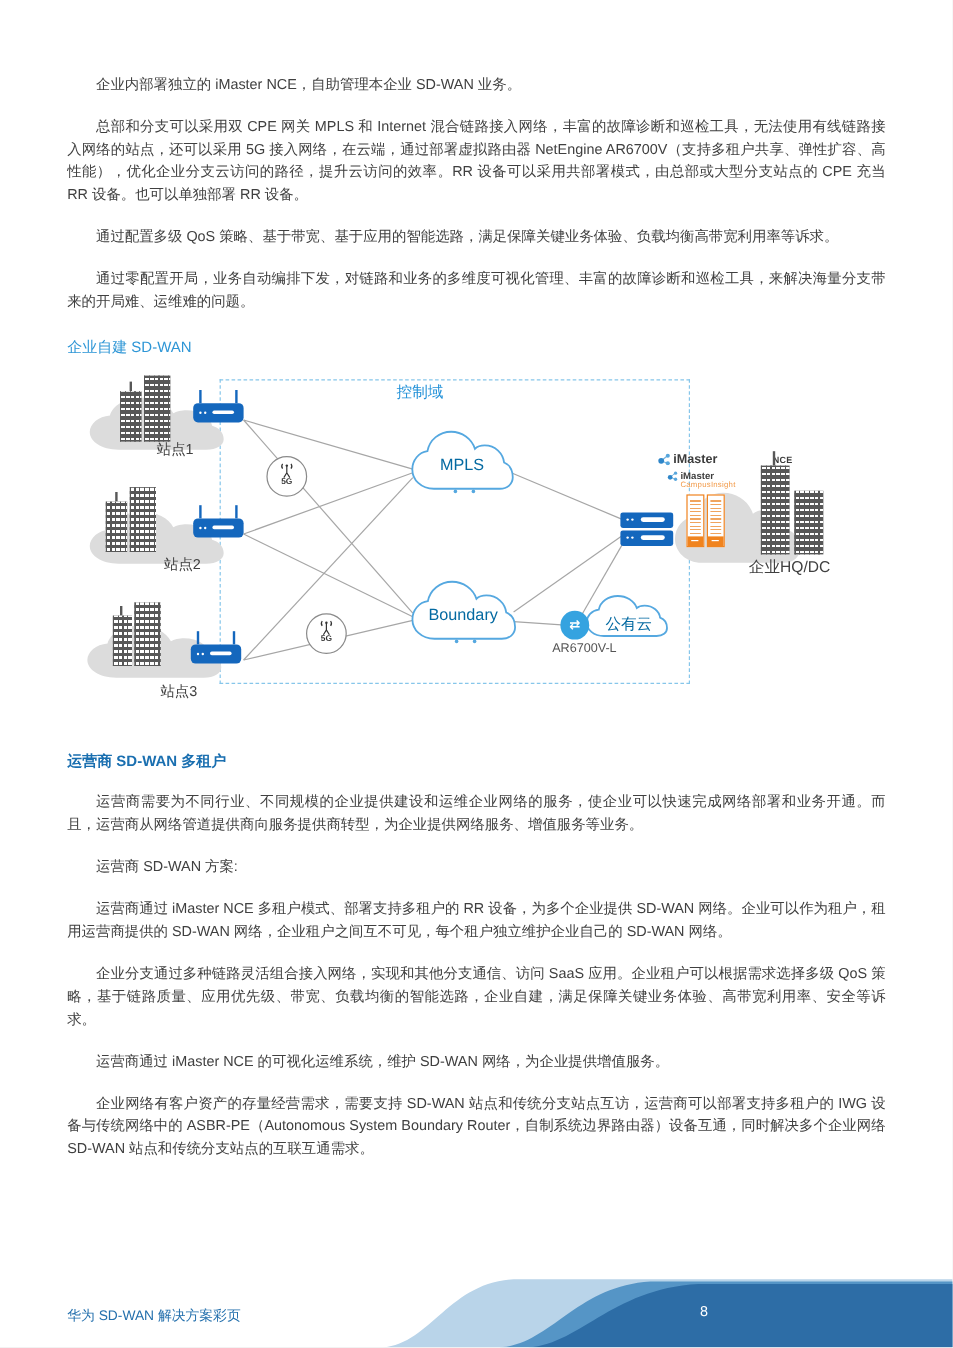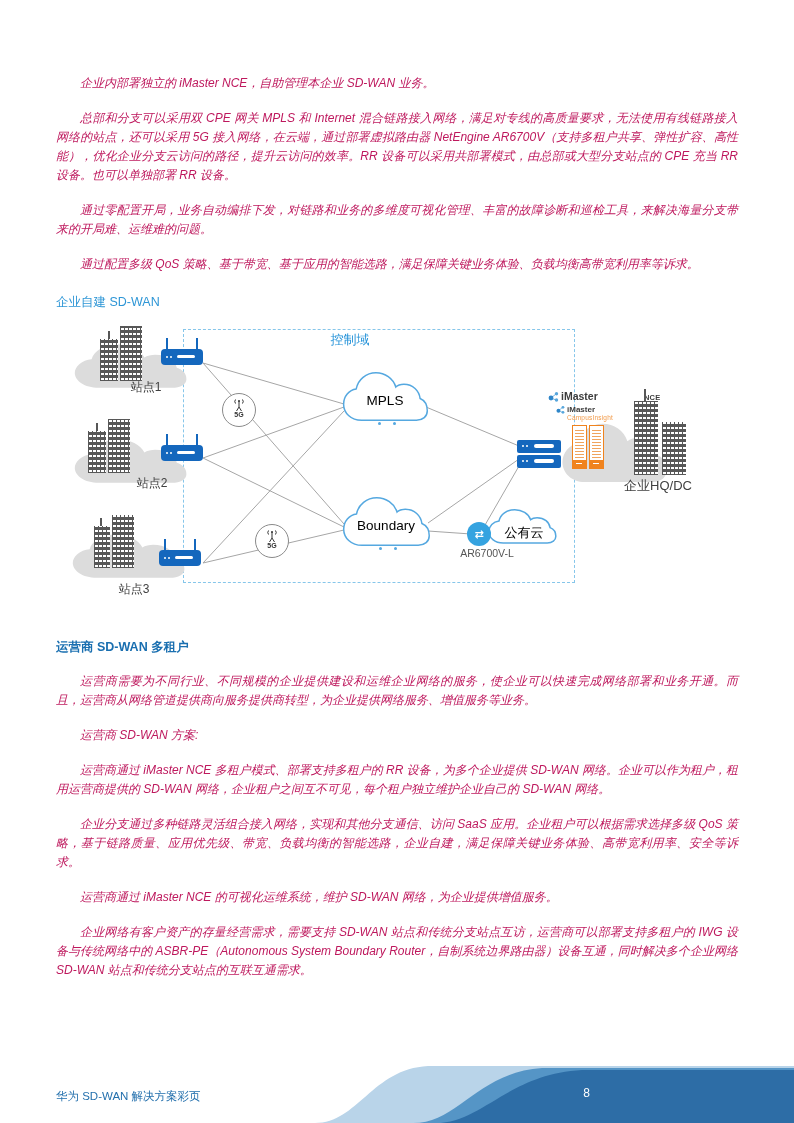--- a/index.html
+++ b/index.html
@@ -11,8 +11,8 @@
   }
   .content{position:absolute; left:56px; top:58px; width:682px;}
   .content p{
-    margin:16px 0 16px 0; font-size:12px; line-height:19px;
-    text-align:justify; text-indent:2em; color:#be185d;font-style:italic;
+    margin:3px 0 16px 0; font-size:12px; line-height:19px;
+    text-align:justify; text-indent:2em; color:#404040;
   }
   .h-light{
     margin:20px 0 8px 0; font-size:12.5px; font-weight:400; color:#2e96d6;

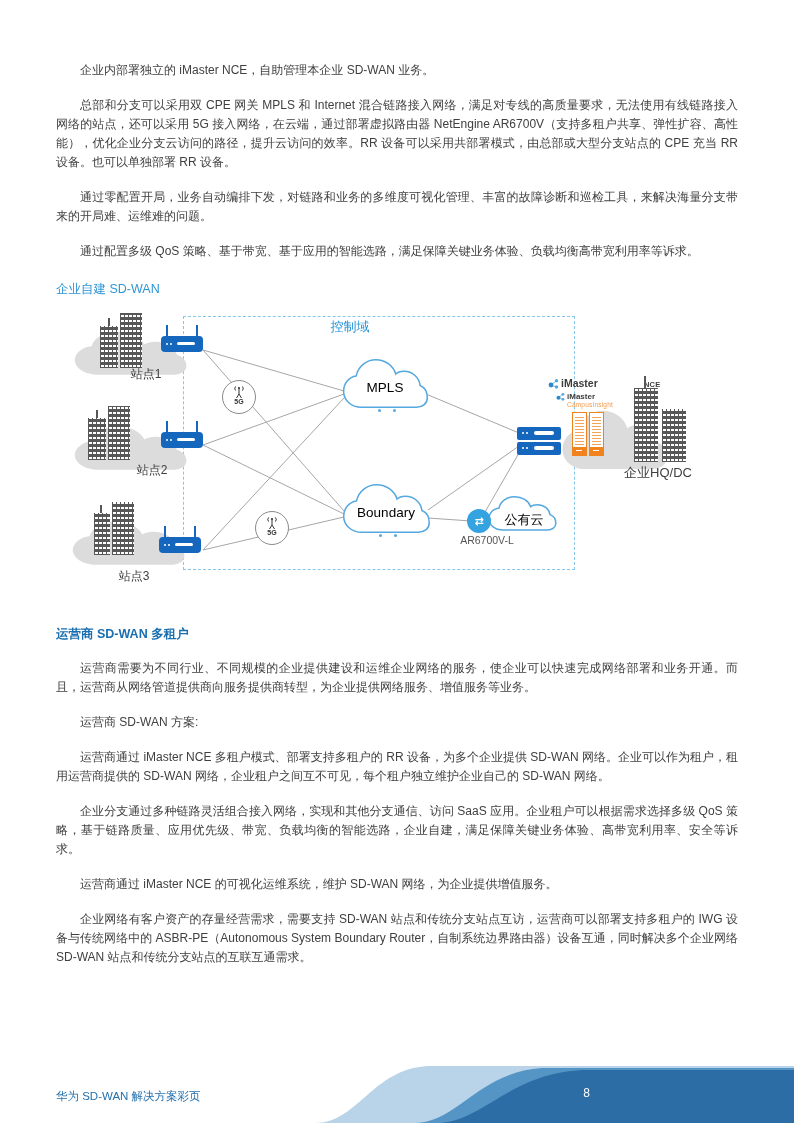--- a/index.html
+++ b/index.html
@@ -122,7 +122,7 @@
 
   <div class="content">
     <p>企业内部署独立的 iMaster NCE，自助管理本企业 SD-WAN 业务。</p>
-    <p>总部和分支可以采用双 CPE 网关 MPLS 和 Internet 混合链路接入网络，满足对专线的高质量要求，无法使用有线链路接入网络的站点，还可以采用 5G 接入网络，在云端，通过部署虚拟路由器 NetEngine AR6700V（支持多租户共享、弹性扩容、高性能），优化企业分支云访问的路径，提升云访问的效率。RR 设备可以采用共部署模式，由总部或大型分支站点的 CPE 充当 RR 设备。也可以单独部署 RR 设备。</p>
+    <p>总部和分支可以采用双 CPE 网关 MPLS 和 Internet 混合链路接入网络，丰富的故障诊断和巡检工具，无法使用有线链路接入网络的站点，还可以采用 5G 接入网络，在云端，通过部署虚拟路由器 NetEngine AR6700V（支持多租户共享、弹性扩容、高性能），优化企业分支云访问的路径，提升云访问的效率。RR 设备可以采用共部署模式，由总部或大型分支站点的 CPE 充当 RR 设备。也可以单独部署 RR 设备。</p>
     <p>通过零配置开局，业务自动编排下发，对链路和业务的多维度可视化管理、丰富的故障诊断和巡检工具，来解决海量分支带来的开局难、运维难的问题。</p>
     <p>通过配置多级 QoS 策略、基于带宽、基于应用的智能选路，满足保障关键业务体验、负载均衡高带宽利用率等诉求。</p>
 

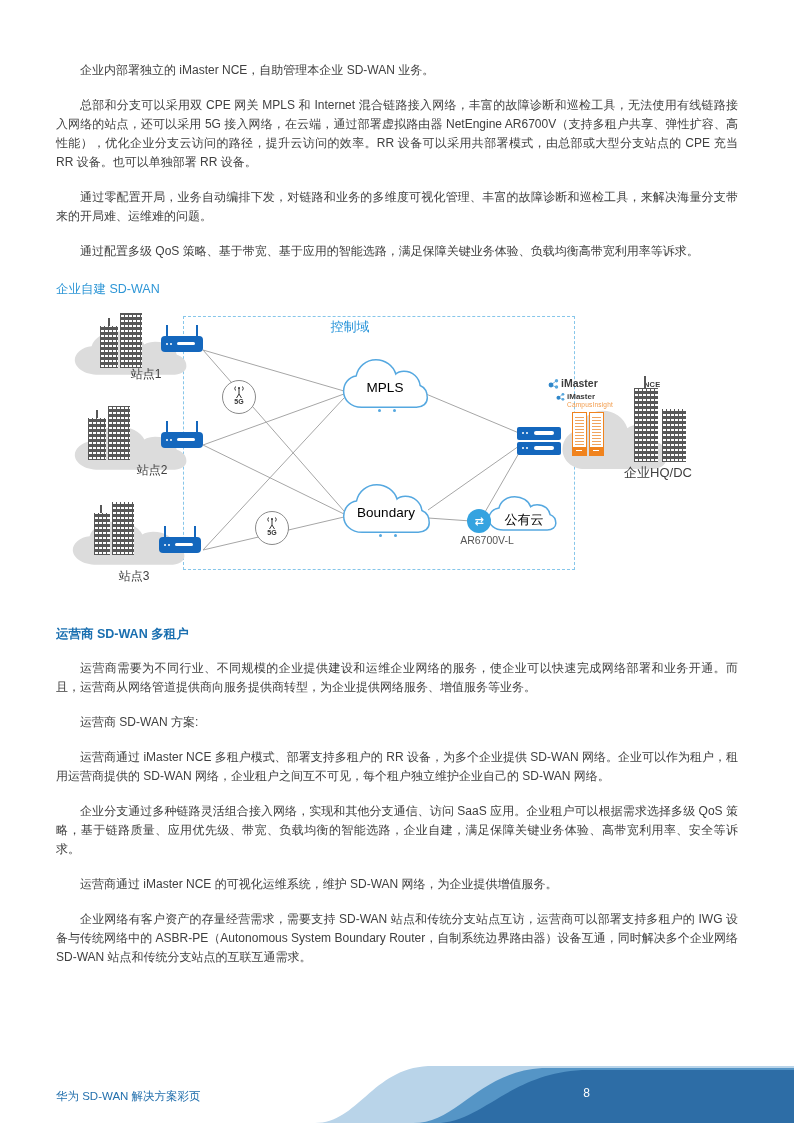--- a/index.html
+++ b/index.html
@@ -123,8 +123,8 @@
   <div class="content">
     <p>企业内部署独立的 iMaster NCE，自助管理本企业 SD-WAN 业务。</p>
     <p>总部和分支可以采用双 CPE 网关 MPLS 和 Internet 混合链路接入网络，丰富的故障诊断和巡检工具，无法使用有线链路接入网络的站点，还可以采用 5G 接入网络，在云端，通过部署虚拟路由器 NetEngine AR6700V（支持多租户共享、弹性扩容、高性能），优化企业分支云访问的路径，提升云访问的效率。RR 设备可以采用共部署模式，由总部或大型分支站点的 CPE 充当 RR 设备。也可以单独部署 RR 设备。</p>
+    <p>通过配置多级 QoS 策略、基于带宽、基于应用的智能选路，满足保障关键业务体验、负载均衡高带宽利用率等诉求。</p>
     <p>通过零配置开局，业务自动编排下发，对链路和业务的多维度可视化管理、丰富的故障诊断和巡检工具，来解决海量分支带来的开局难、运维难的问题。</p>
-    <p>通过配置多级 QoS 策略、基于带宽、基于应用的智能选路，满足保障关键业务体验、负载均衡高带宽利用率等诉求。</p>
 
     <div class="h-light">企业自建 SD-WAN</div>
 

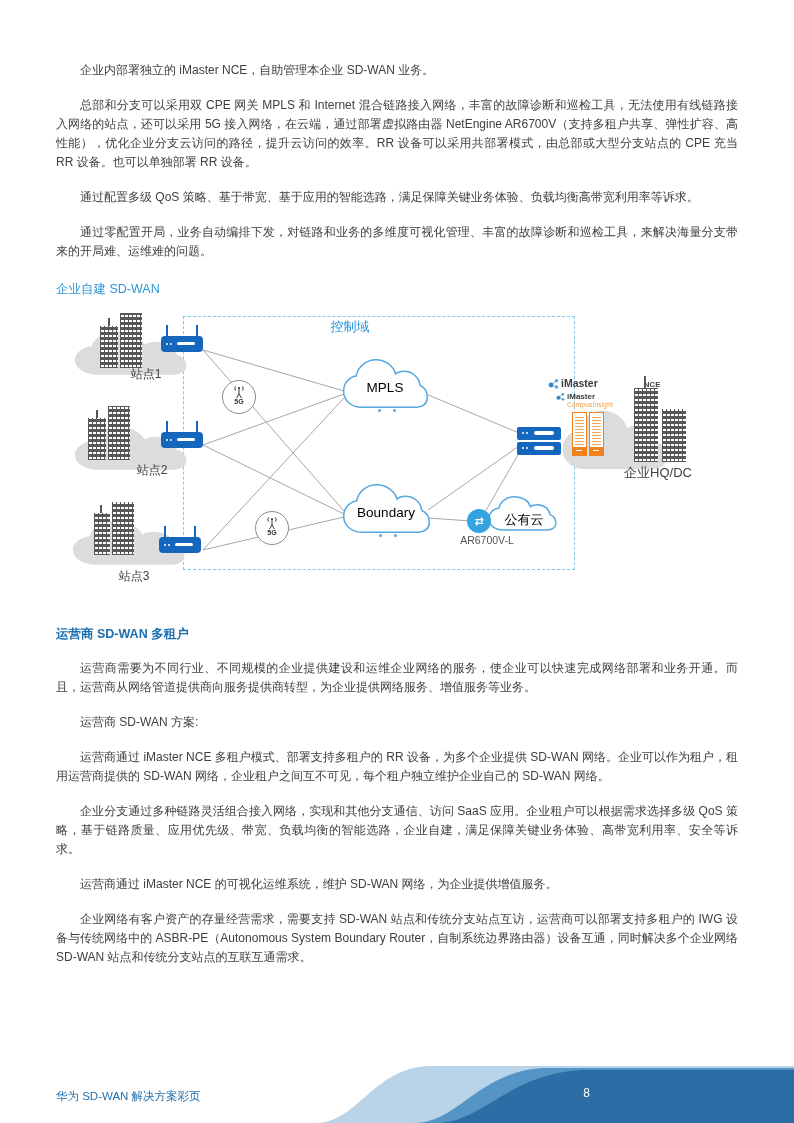--- a/index.html
+++ b/index.html
@@ -35,7 +35,7 @@
   .bcloud use{fill:#ffffff; stroke:#55a8e0; stroke-width:1.5;}
   .gcloud use{fill:#dcdcdc; stroke:none;}
   .cloud-label{
-    font-size:13.5px; color:#000000; white-space:nowrap;
+    font-size:13.5px; color:#0369a1; white-space:nowrap;
     transform:translateX(-50%); text-align:center;
   }
   .cloud-dots span{

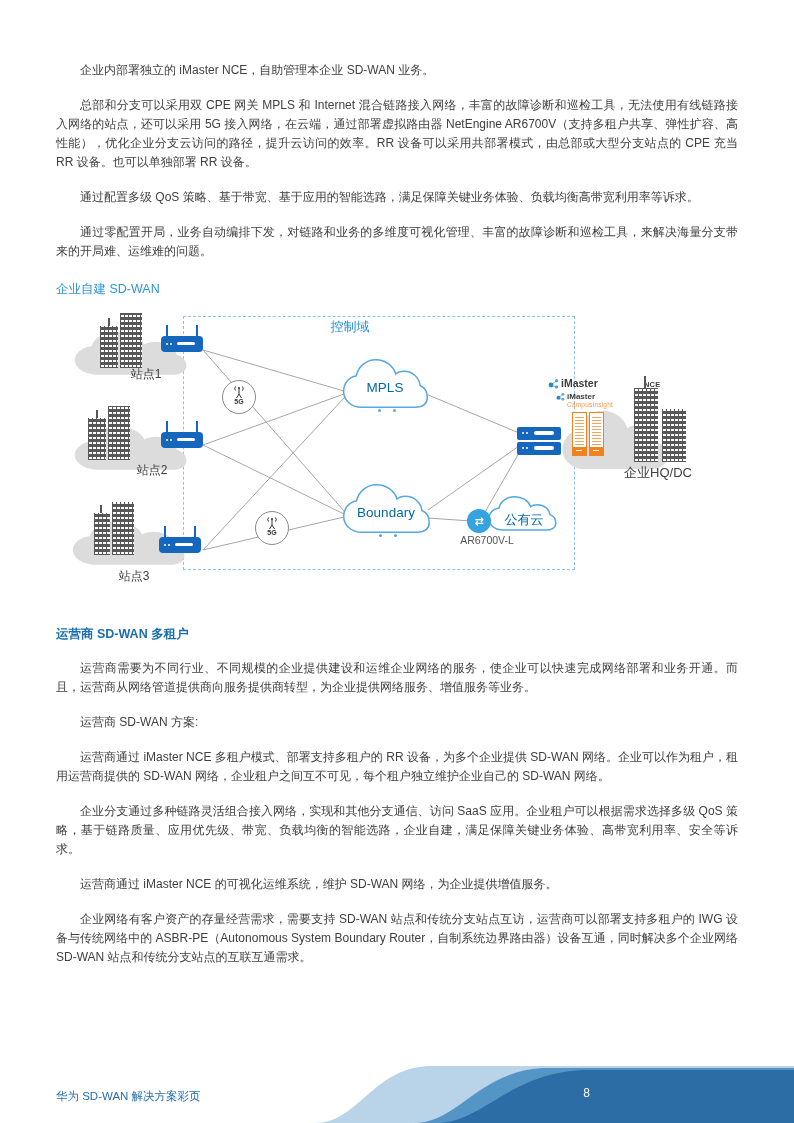--- a/index.html
+++ b/index.html
@@ -191,7 +191,7 @@
           <i class="dot d2"></i>
           <i class="bar"></i>
       </div>
-      <div class="abs site-label" style="left:78px;top:262px">站点3</div>
+      <div class="abs site-label" style="left:93px;top:262px">站点3</div>
 
       <div class="g5" style="left:166px;top:74px">
         <svg width="14" height="14" viewBox="0 0 14 14">

